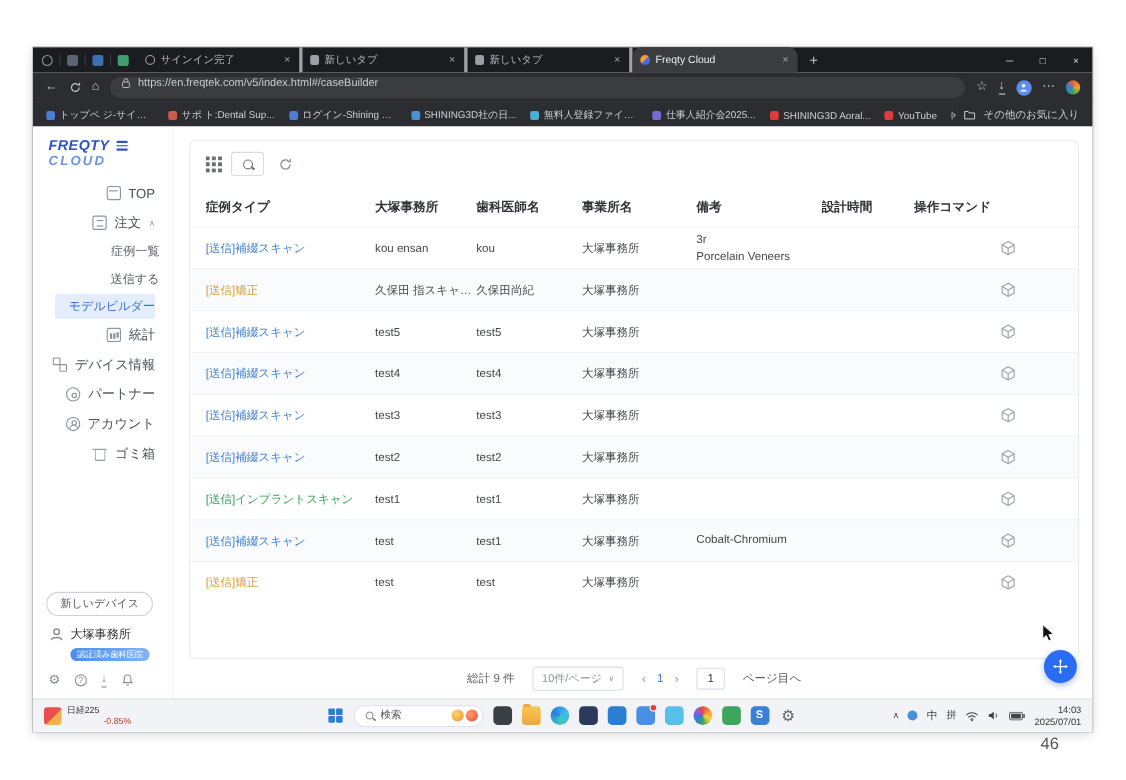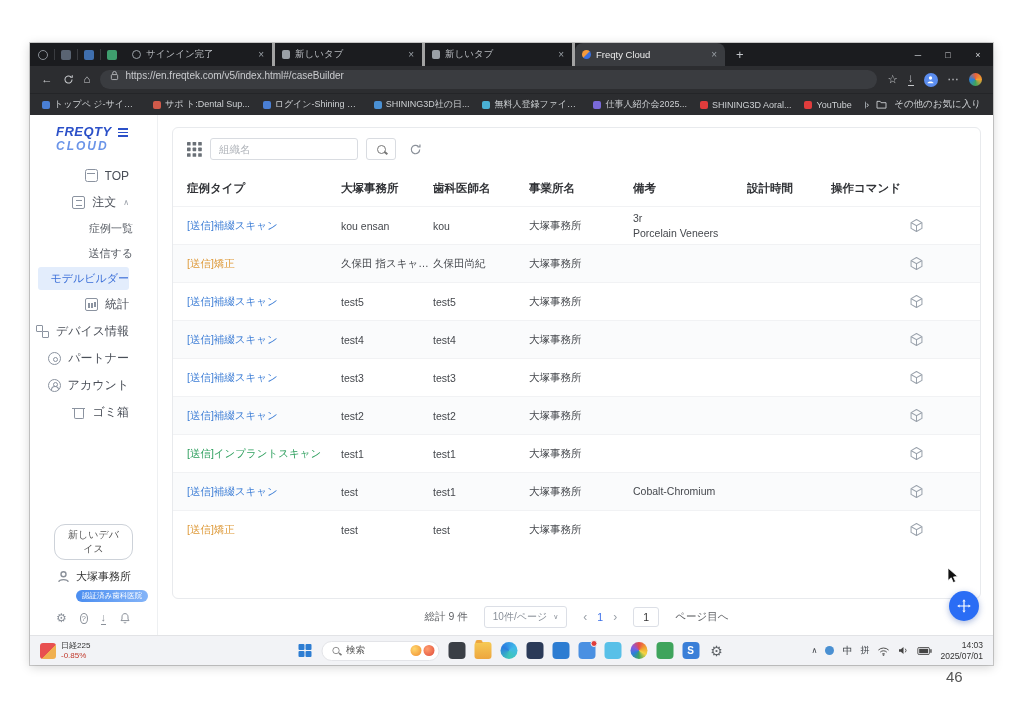--- a/index.html
+++ b/index.html
@@ -52,7 +52,7 @@
   
   .app{flex:1;display:flex;min-height:0;background:#fff;}
   .sidebar{width:128px;flex:0 0 auto;border-right:1px solid #eef0f2;display:flex;flex-direction:column;
-           padding:10px 24px 8px;box-sizing:border-box;}
+           padding:10px 12px 8px;box-sizing:border-box;}
   .logo-row{display:flex;align-items:flex-start;gap:6px;padding:0 2px 4px;}
   .l1{font-size:13px;font-weight:800;font-style:italic;letter-spacing:.5px;color:#2b50c8;line-height:1;}
   .l2{font-size:12px;font-weight:800;font-style:italic;letter-spacing:2px;color:#6a94e8;line-height:1;margin-top:2px;}

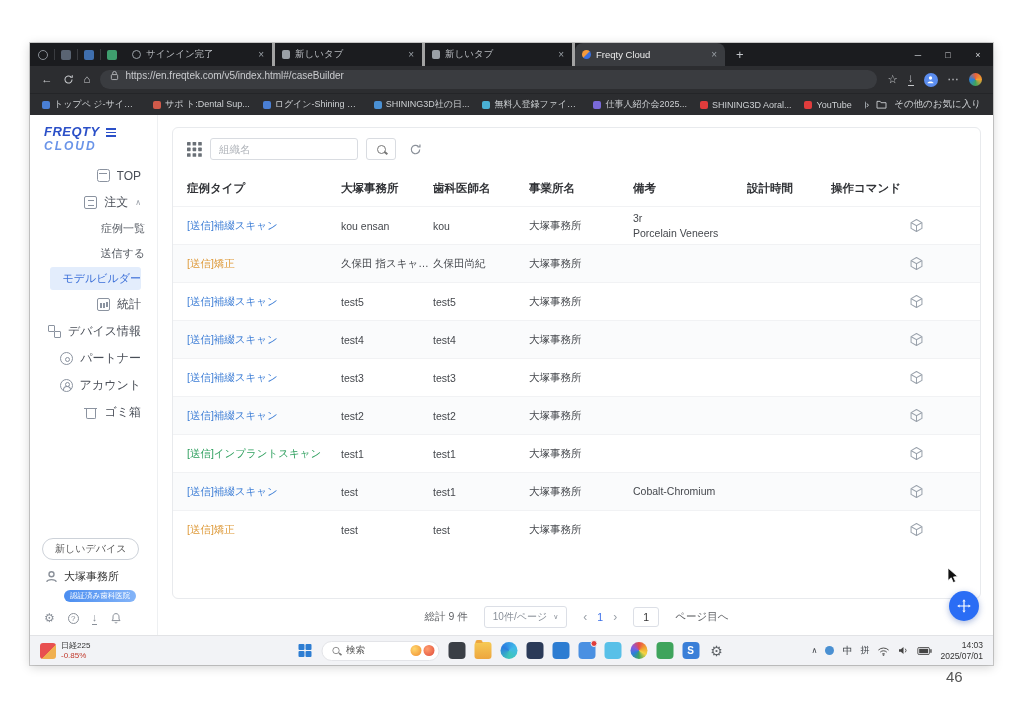--- a/index.html
+++ b/index.html
@@ -390,7 +390,6 @@
                     <rect x="11.2" y="11.2" width="3.6" height="3.6" rx=".6"></rect>
                   </svg>
               </span>
-              <input class="org-input" type="text" data-name="organization-search-input" placeholder="組織名" style="">
               <button class="sbtn" data-name="search-button">
                   <span class="mag" data-name="search-icon"></span>
                 </button>

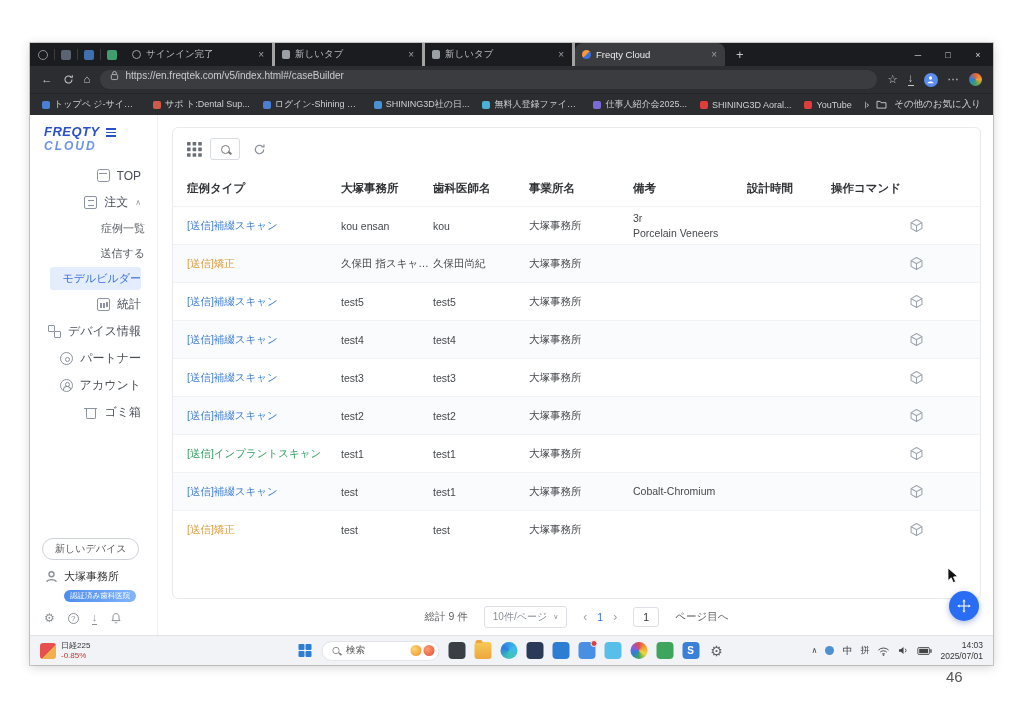--- a/index.html
+++ b/index.html
@@ -143,7 +143,7 @@
   .widget{display:flex;align-items:center;gap:5px;}
   .w-ic{width:16px;height:16px;border-radius:3px;background:linear-gradient(135deg,#e85050 55%,#f0b050 55%);}
   .w-tx{font-size:8px;line-height:1.25;color:#333;}
-  .w-red{color:#c0392b;}
+  .w-red{color:#c0392b;margin-left:33px;}
   .task-center{position:absolute;left:50%;top:0;bottom:0;transform:translateX(-50%);display:flex;align-items:center;gap:9px;}
   .startbtn{width:14px;height:14px;display:grid;grid-template-columns:6px 6px;grid-template-rows:6px 6px;gap:1.5px;}
   .startbtn i{background:#2d7dd2;border-radius:1px;}

